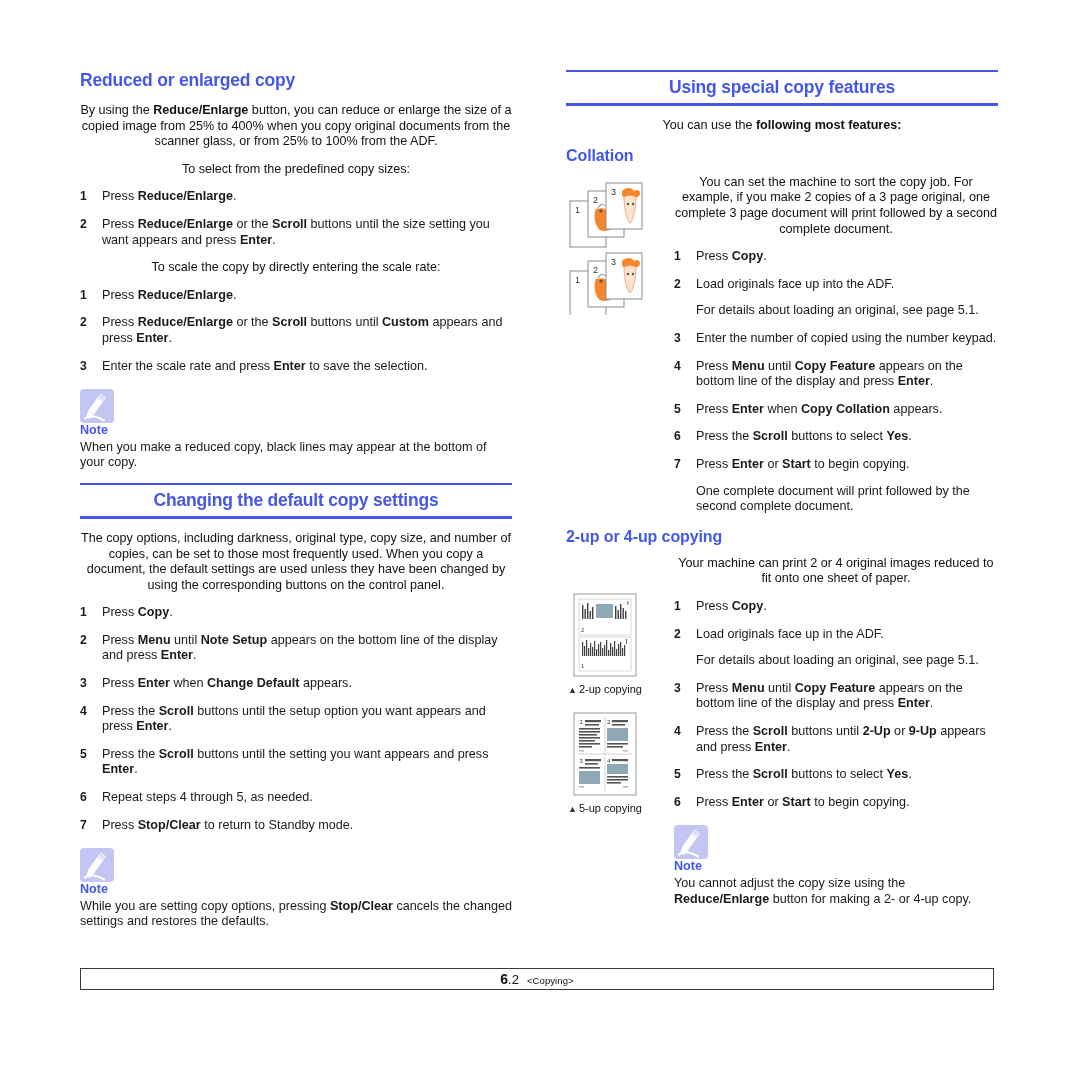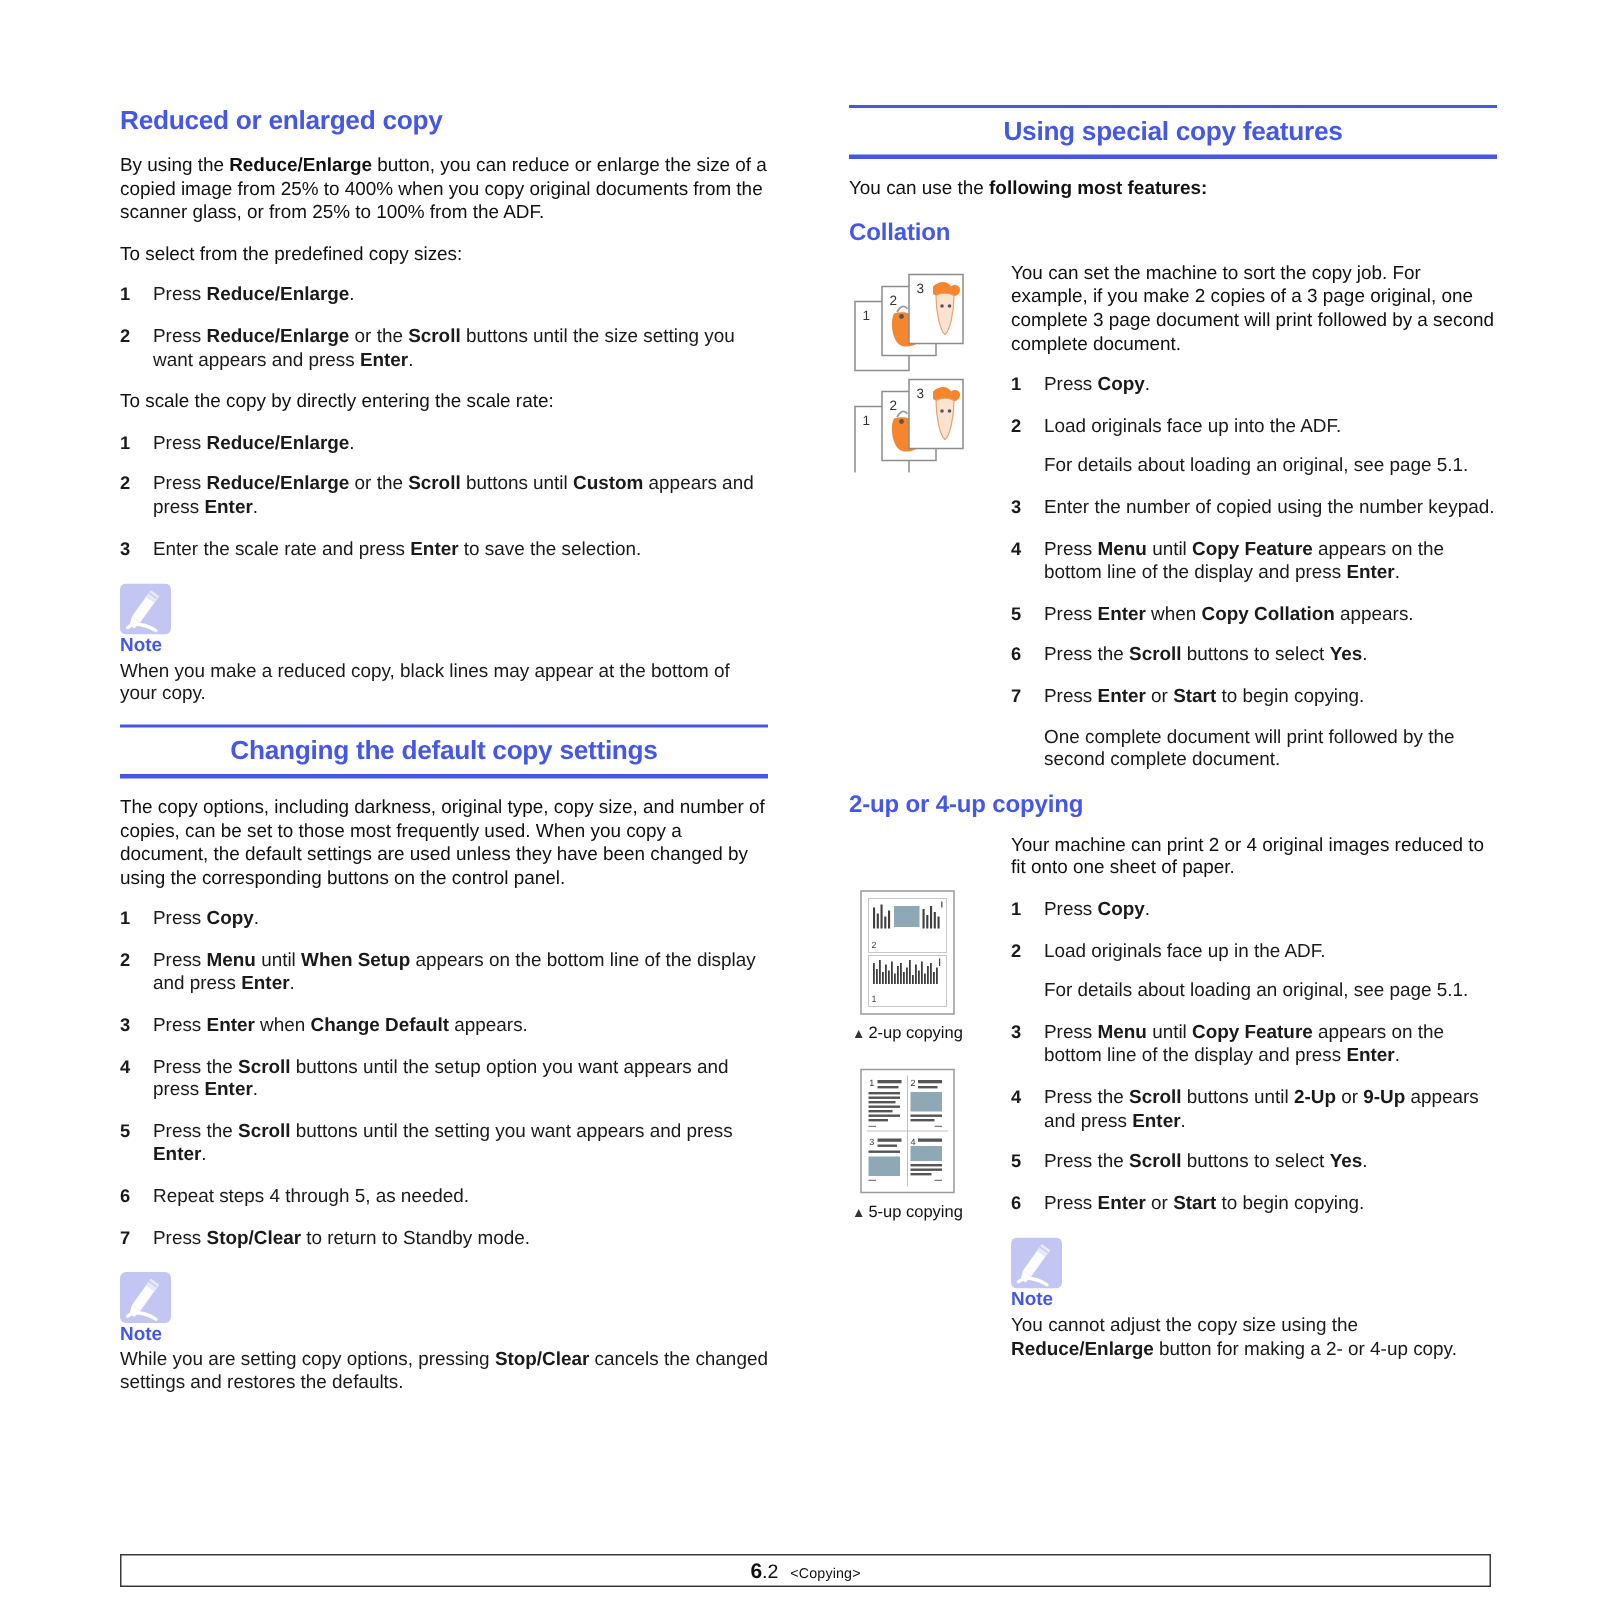--- a/index.html
+++ b/index.html
@@ -78,6 +78,7 @@
     line-height: 15.6px;
     margin: 0 0 12px 0;
     color: #111;
+    text-align: center;
   }
 
   

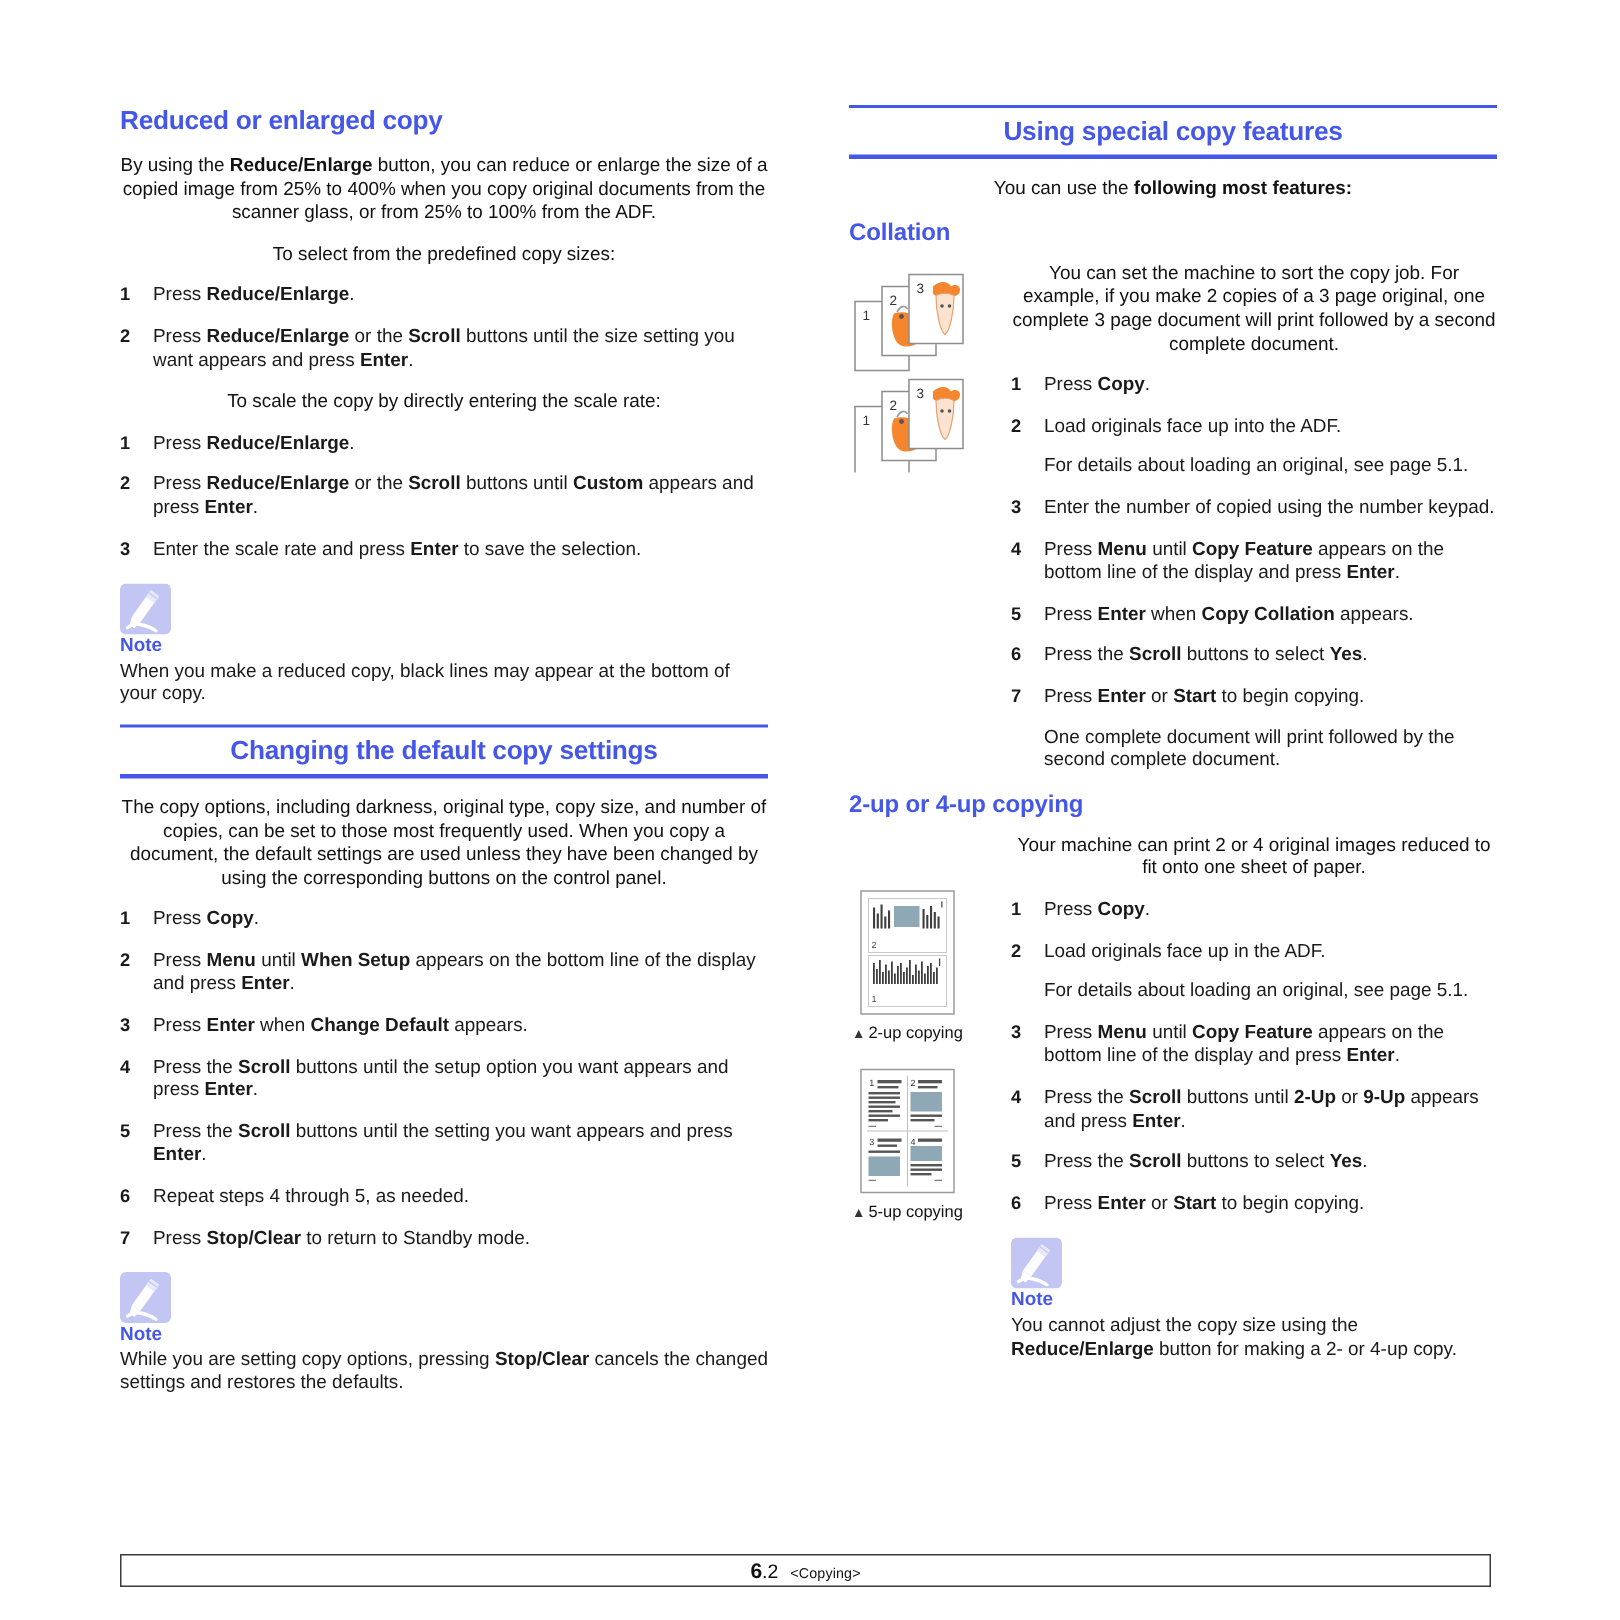--- a/index.html
+++ b/index.html
@@ -261,7 +261,7 @@
         </div>
         <div class="step">
           <div class="num">2</div>
-          <div class="txt">Press <b>Menu</b> until <b>When Setup</b> appears on the bottom line of the display and press <b>Enter</b>.</div>
+          <div class="txt">Press <b>Menu</b> until <b>Note Setup</b> appears on the bottom line of the display and press <b>Enter</b>.</div>
         </div>
         <div class="step">
           <div class="num">3</div>

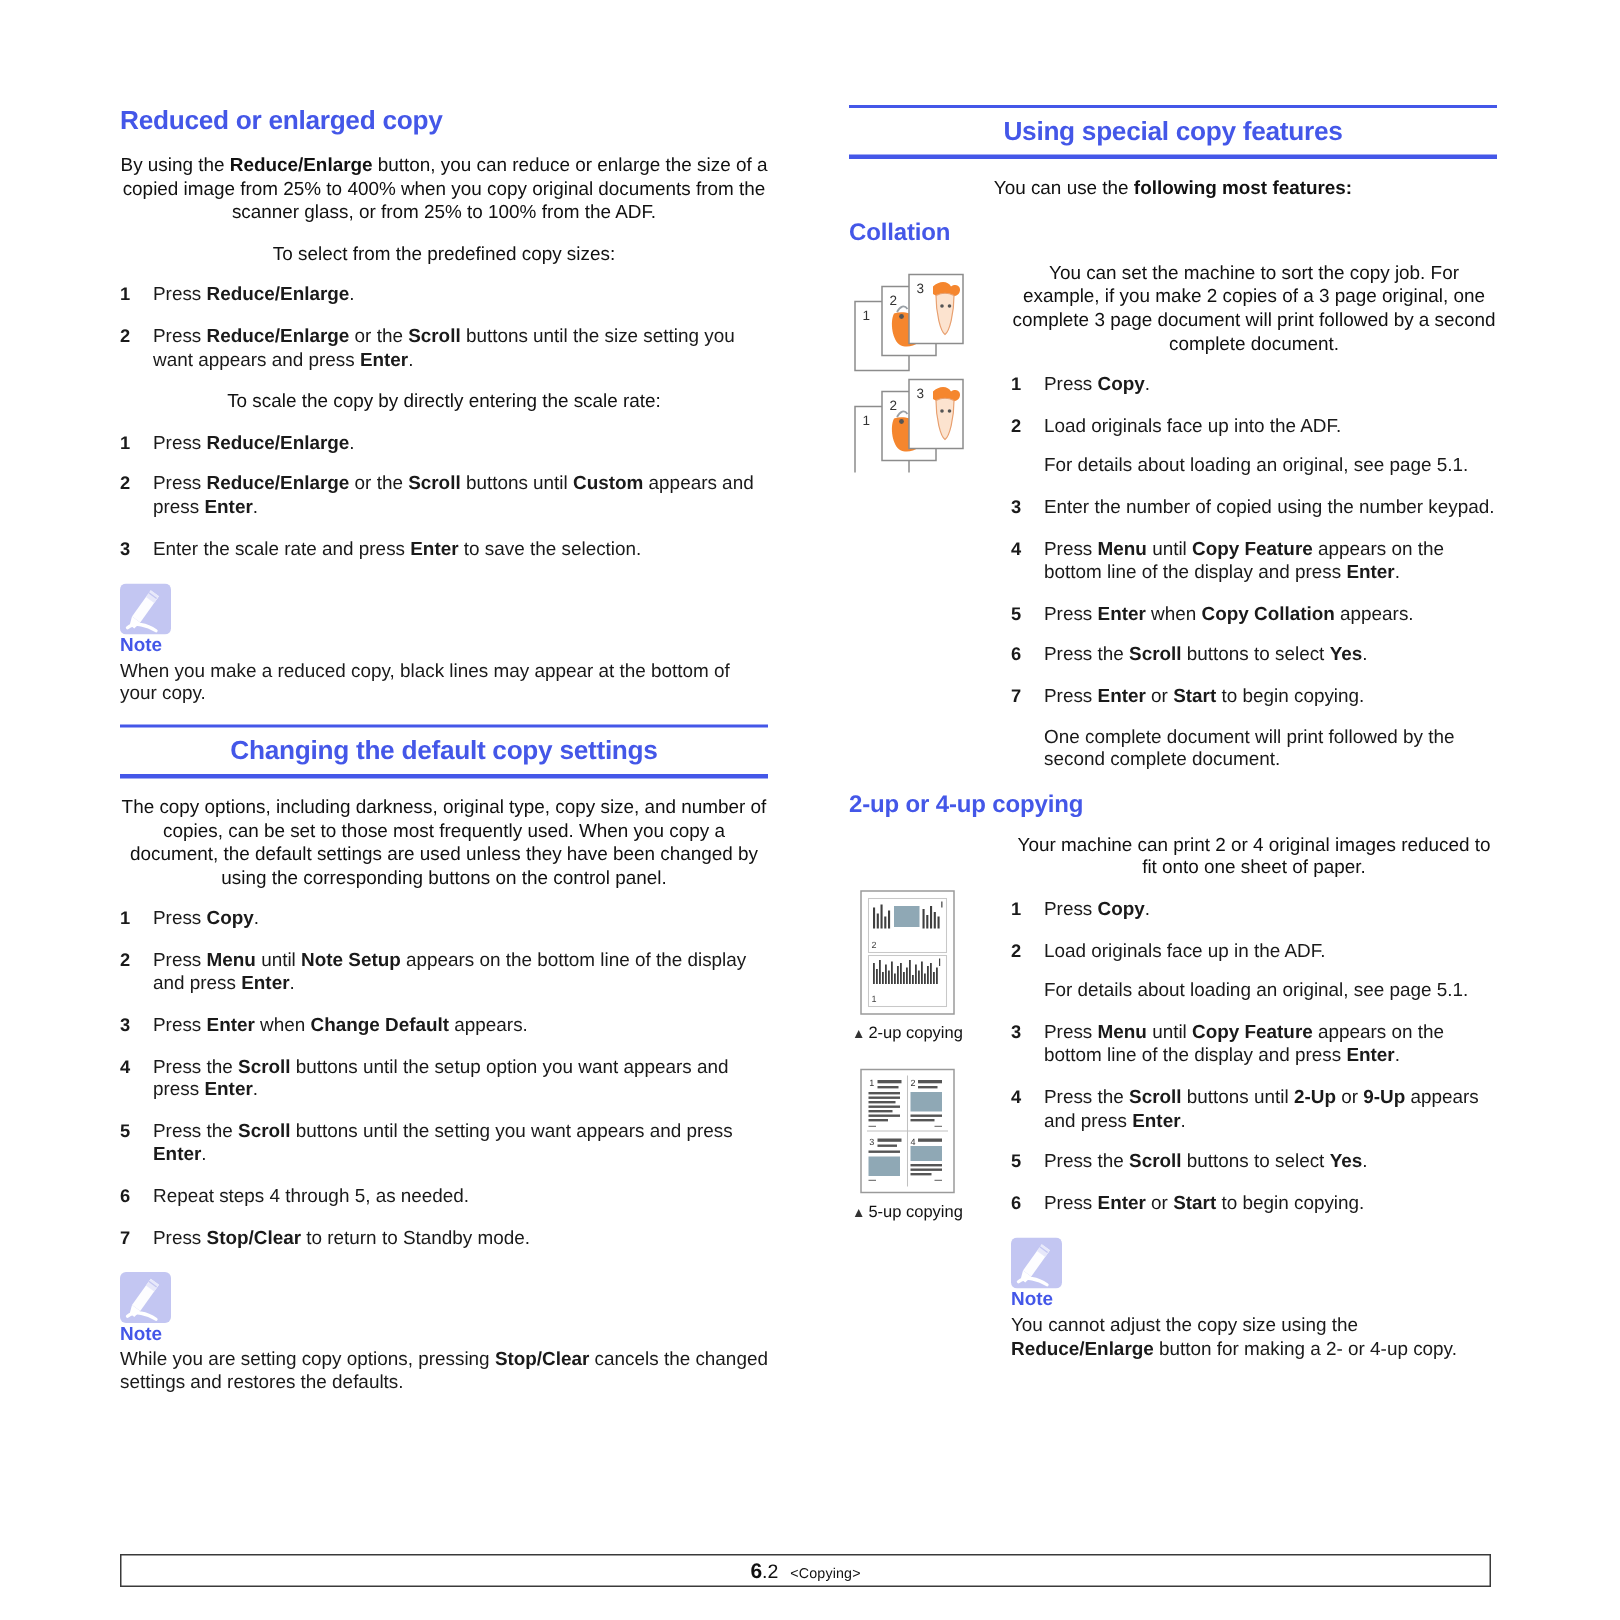--- a/index.html
+++ b/index.html
@@ -161,7 +161,7 @@
   .footer {
     position: absolute;
     left: 80px;
-    top: 1036px;
+    top: 968px;
     width: 914px;
     height: 22px;
     border: 1px solid #3a3a3a;

